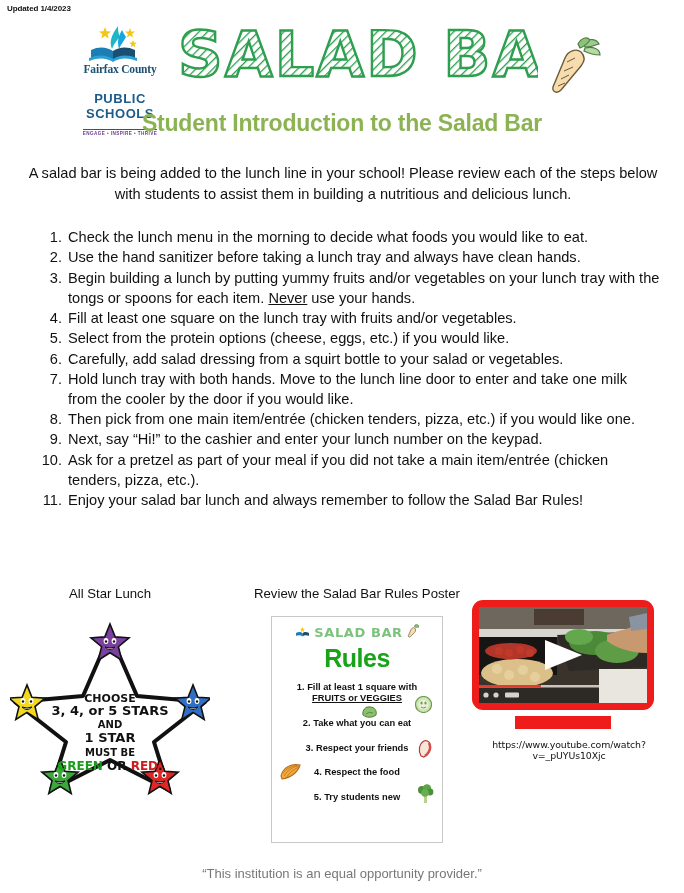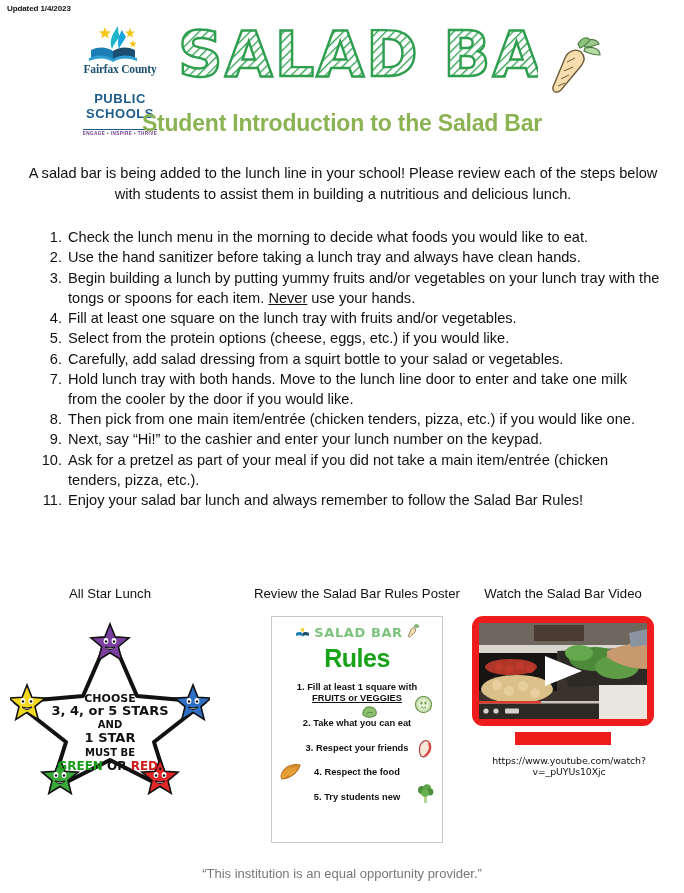--- a/index.html
+++ b/index.html
@@ -501,7 +501,6 @@
   </div>
 
   <div class="panel panel-video">
-    <div class="panel-title">Watch the Salad Bar Video</div>
     <div class="video-frame">
       <div class="video-inner">
         <svg width="168" height="96" viewBox="0 0 168 96" preserveAspectRatio="none">

